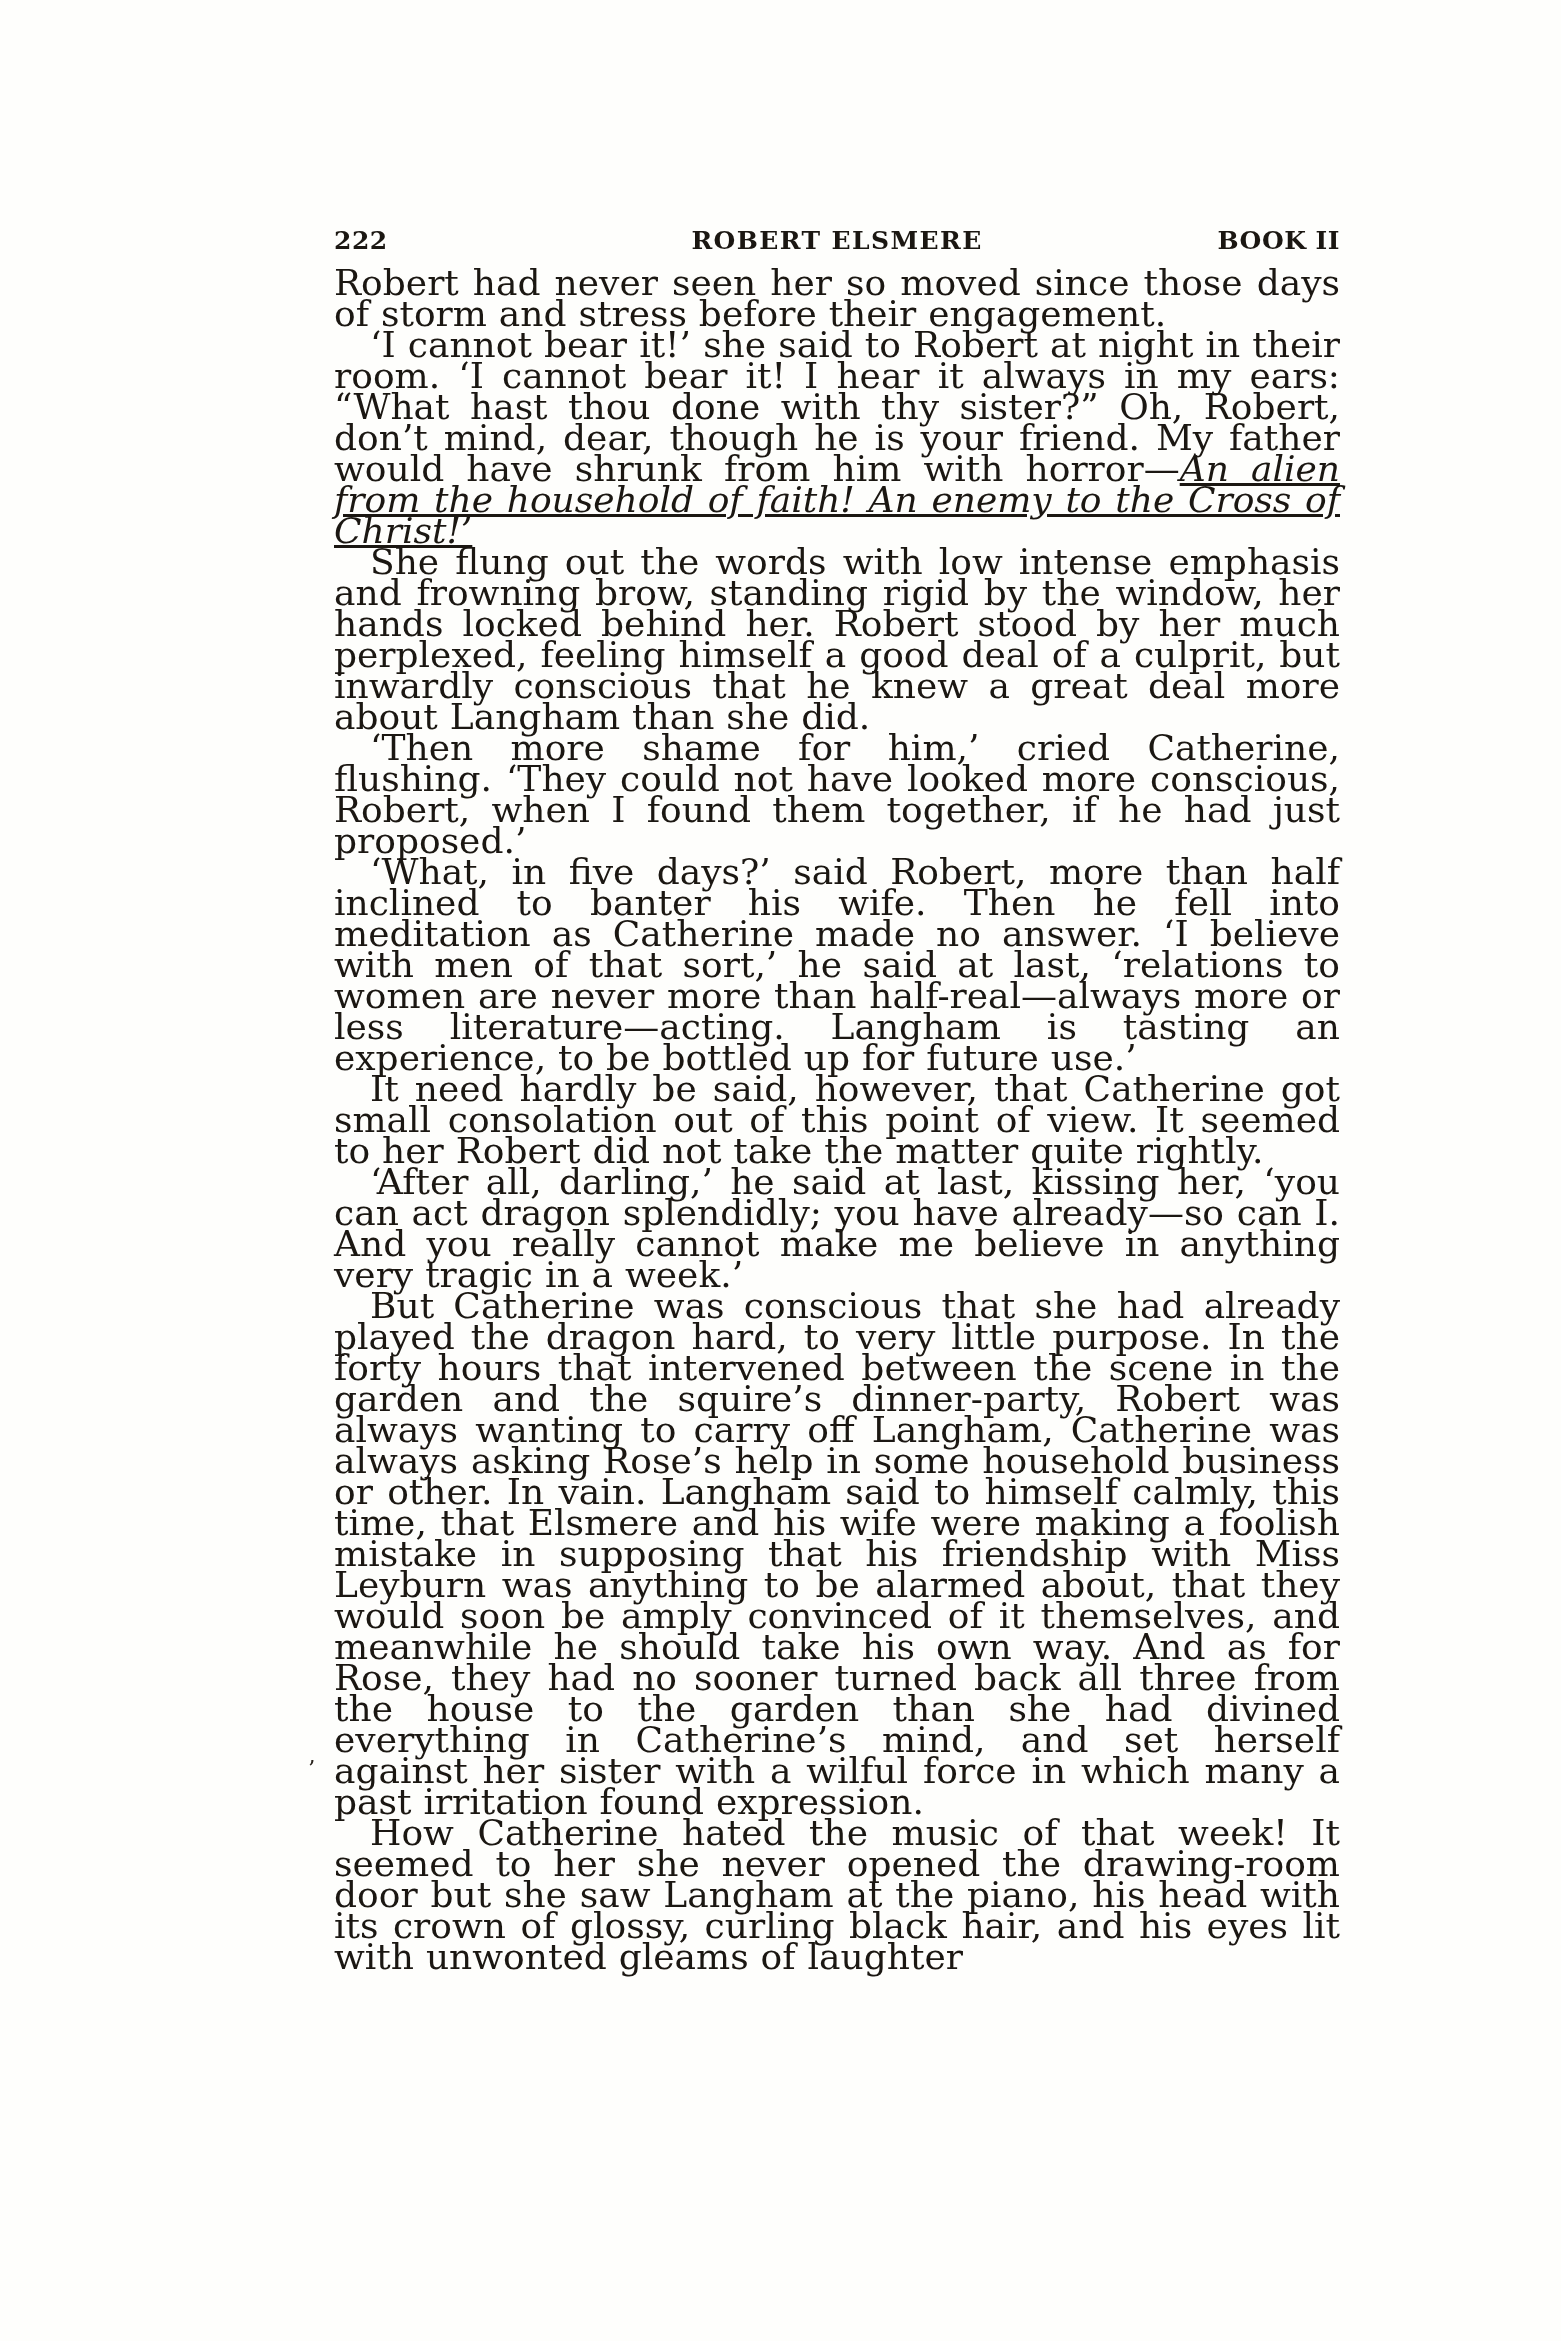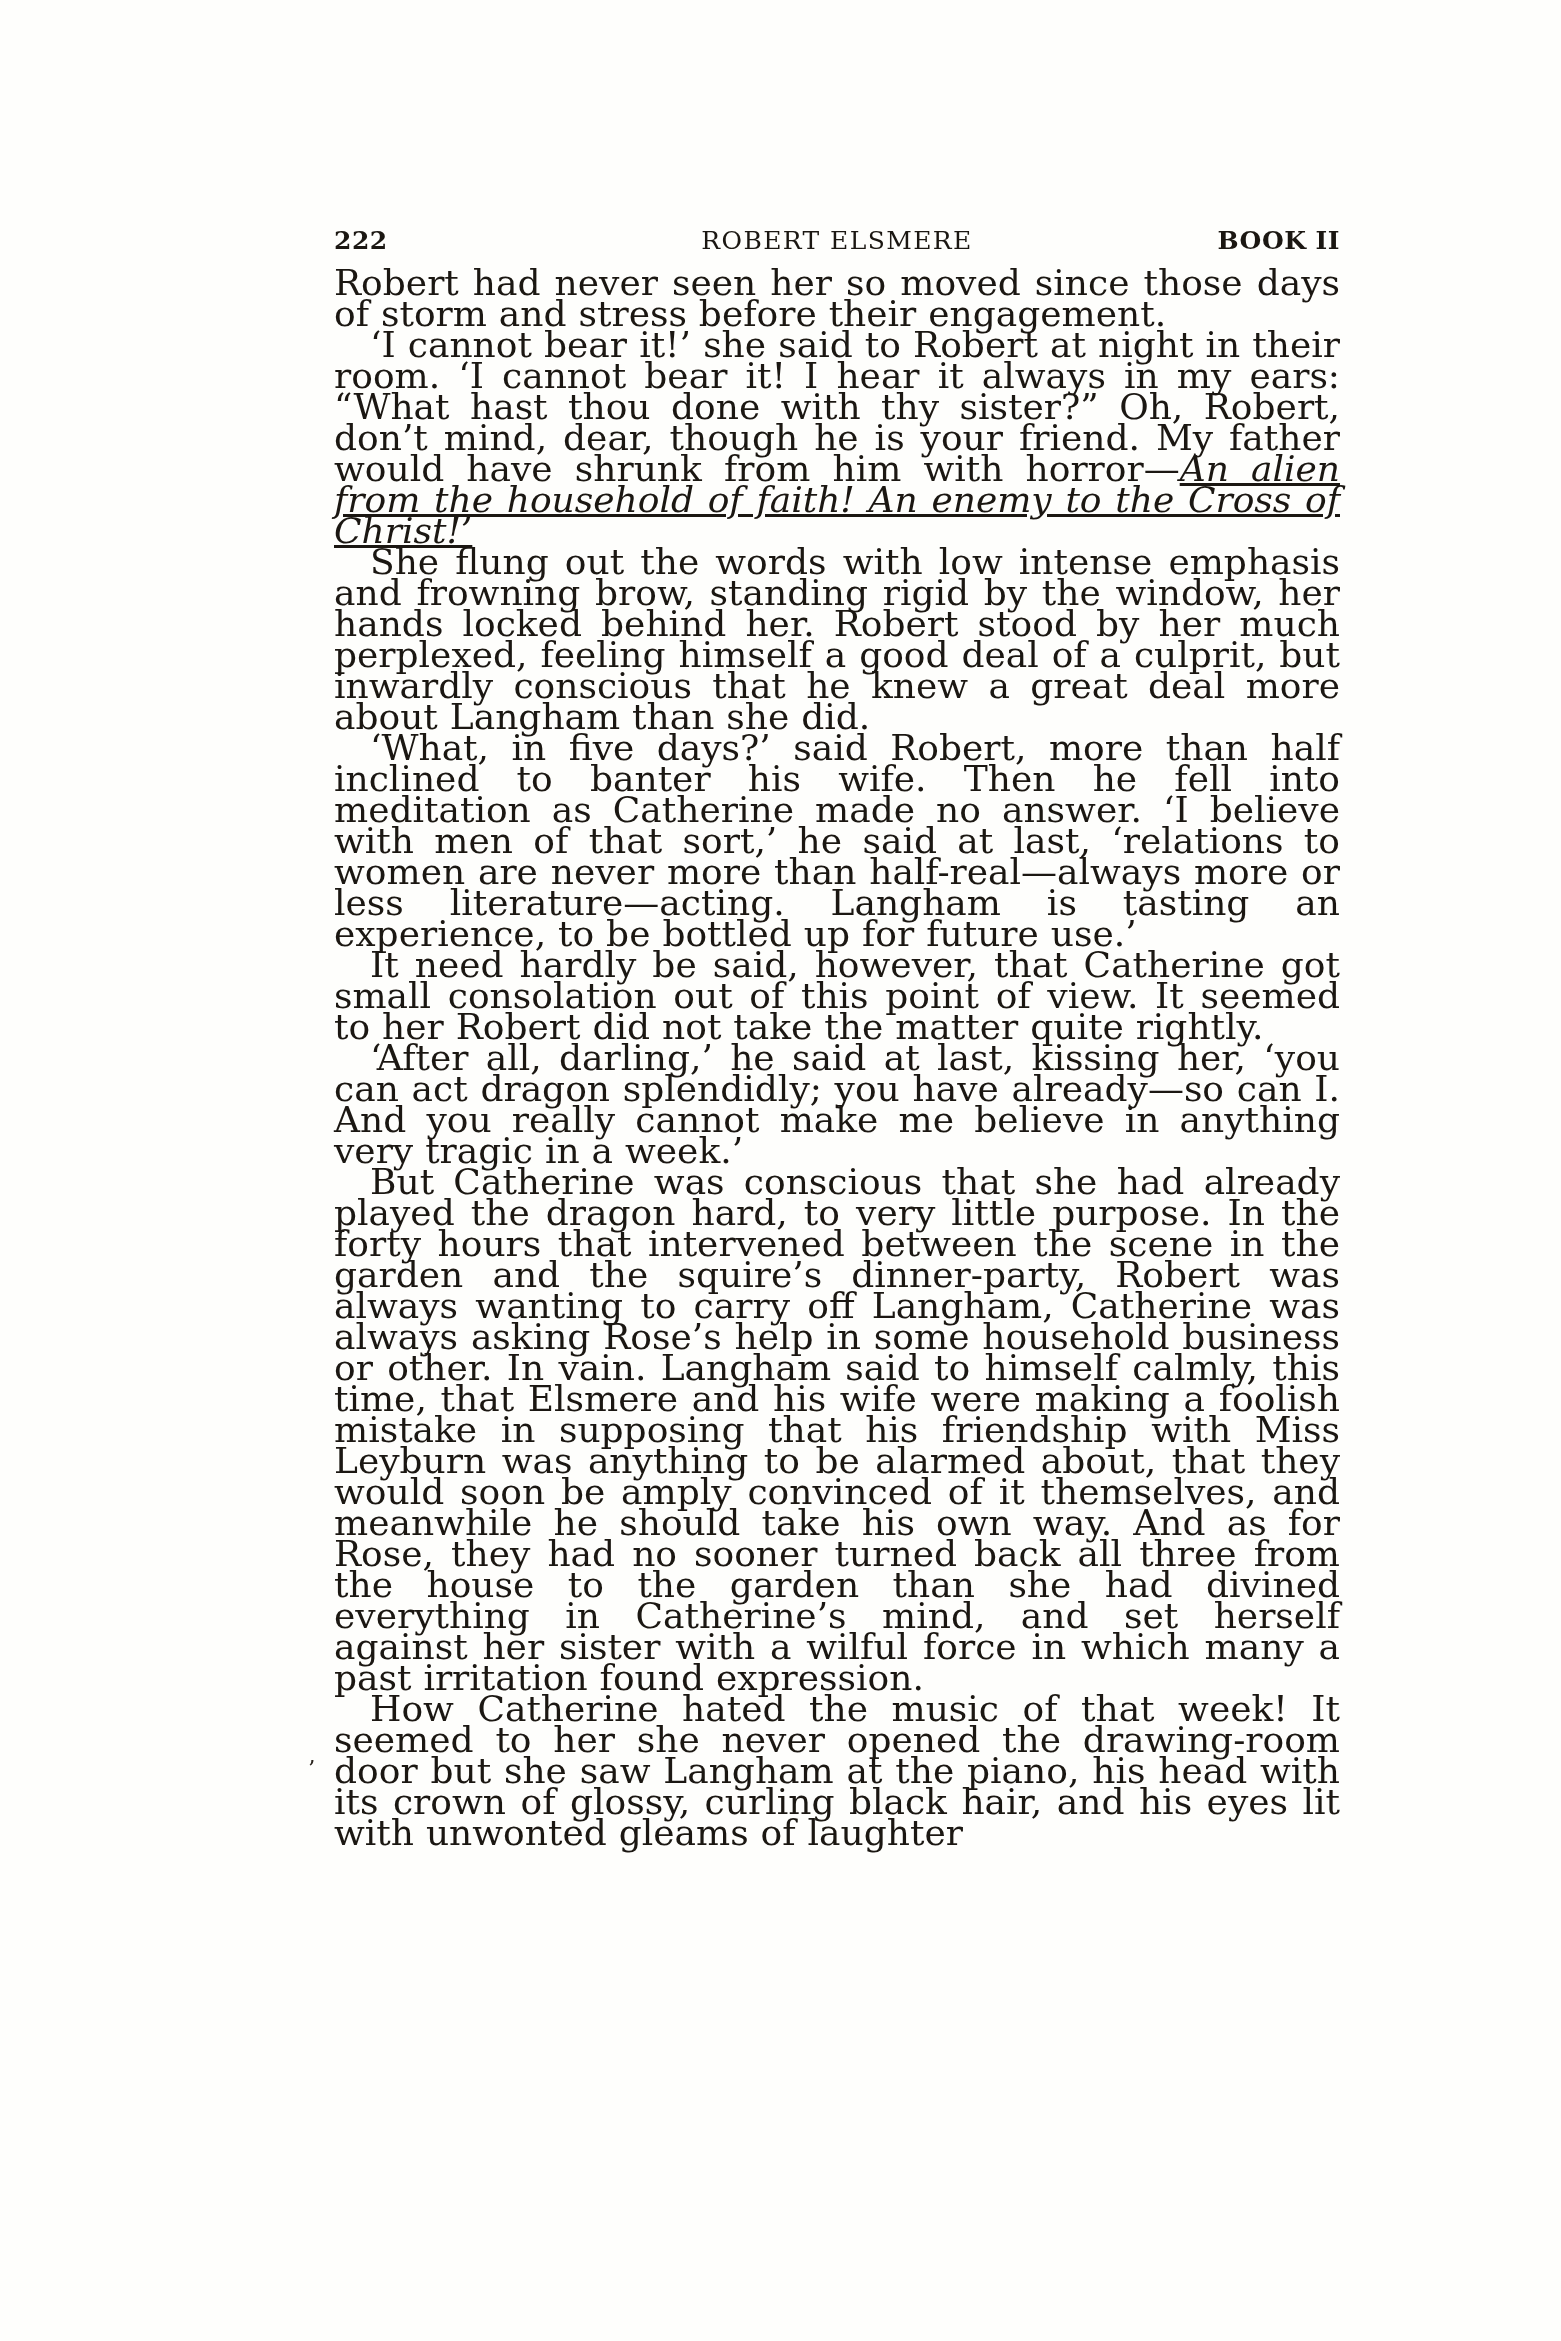--- a/index.html
+++ b/index.html
@@ -37,7 +37,7 @@
   }
   .running {
     justify-self: center;
-    font-weight: 400;
+    font-weight: 700;
     letter-spacing: 1.4px;
   }
   .booklabel {

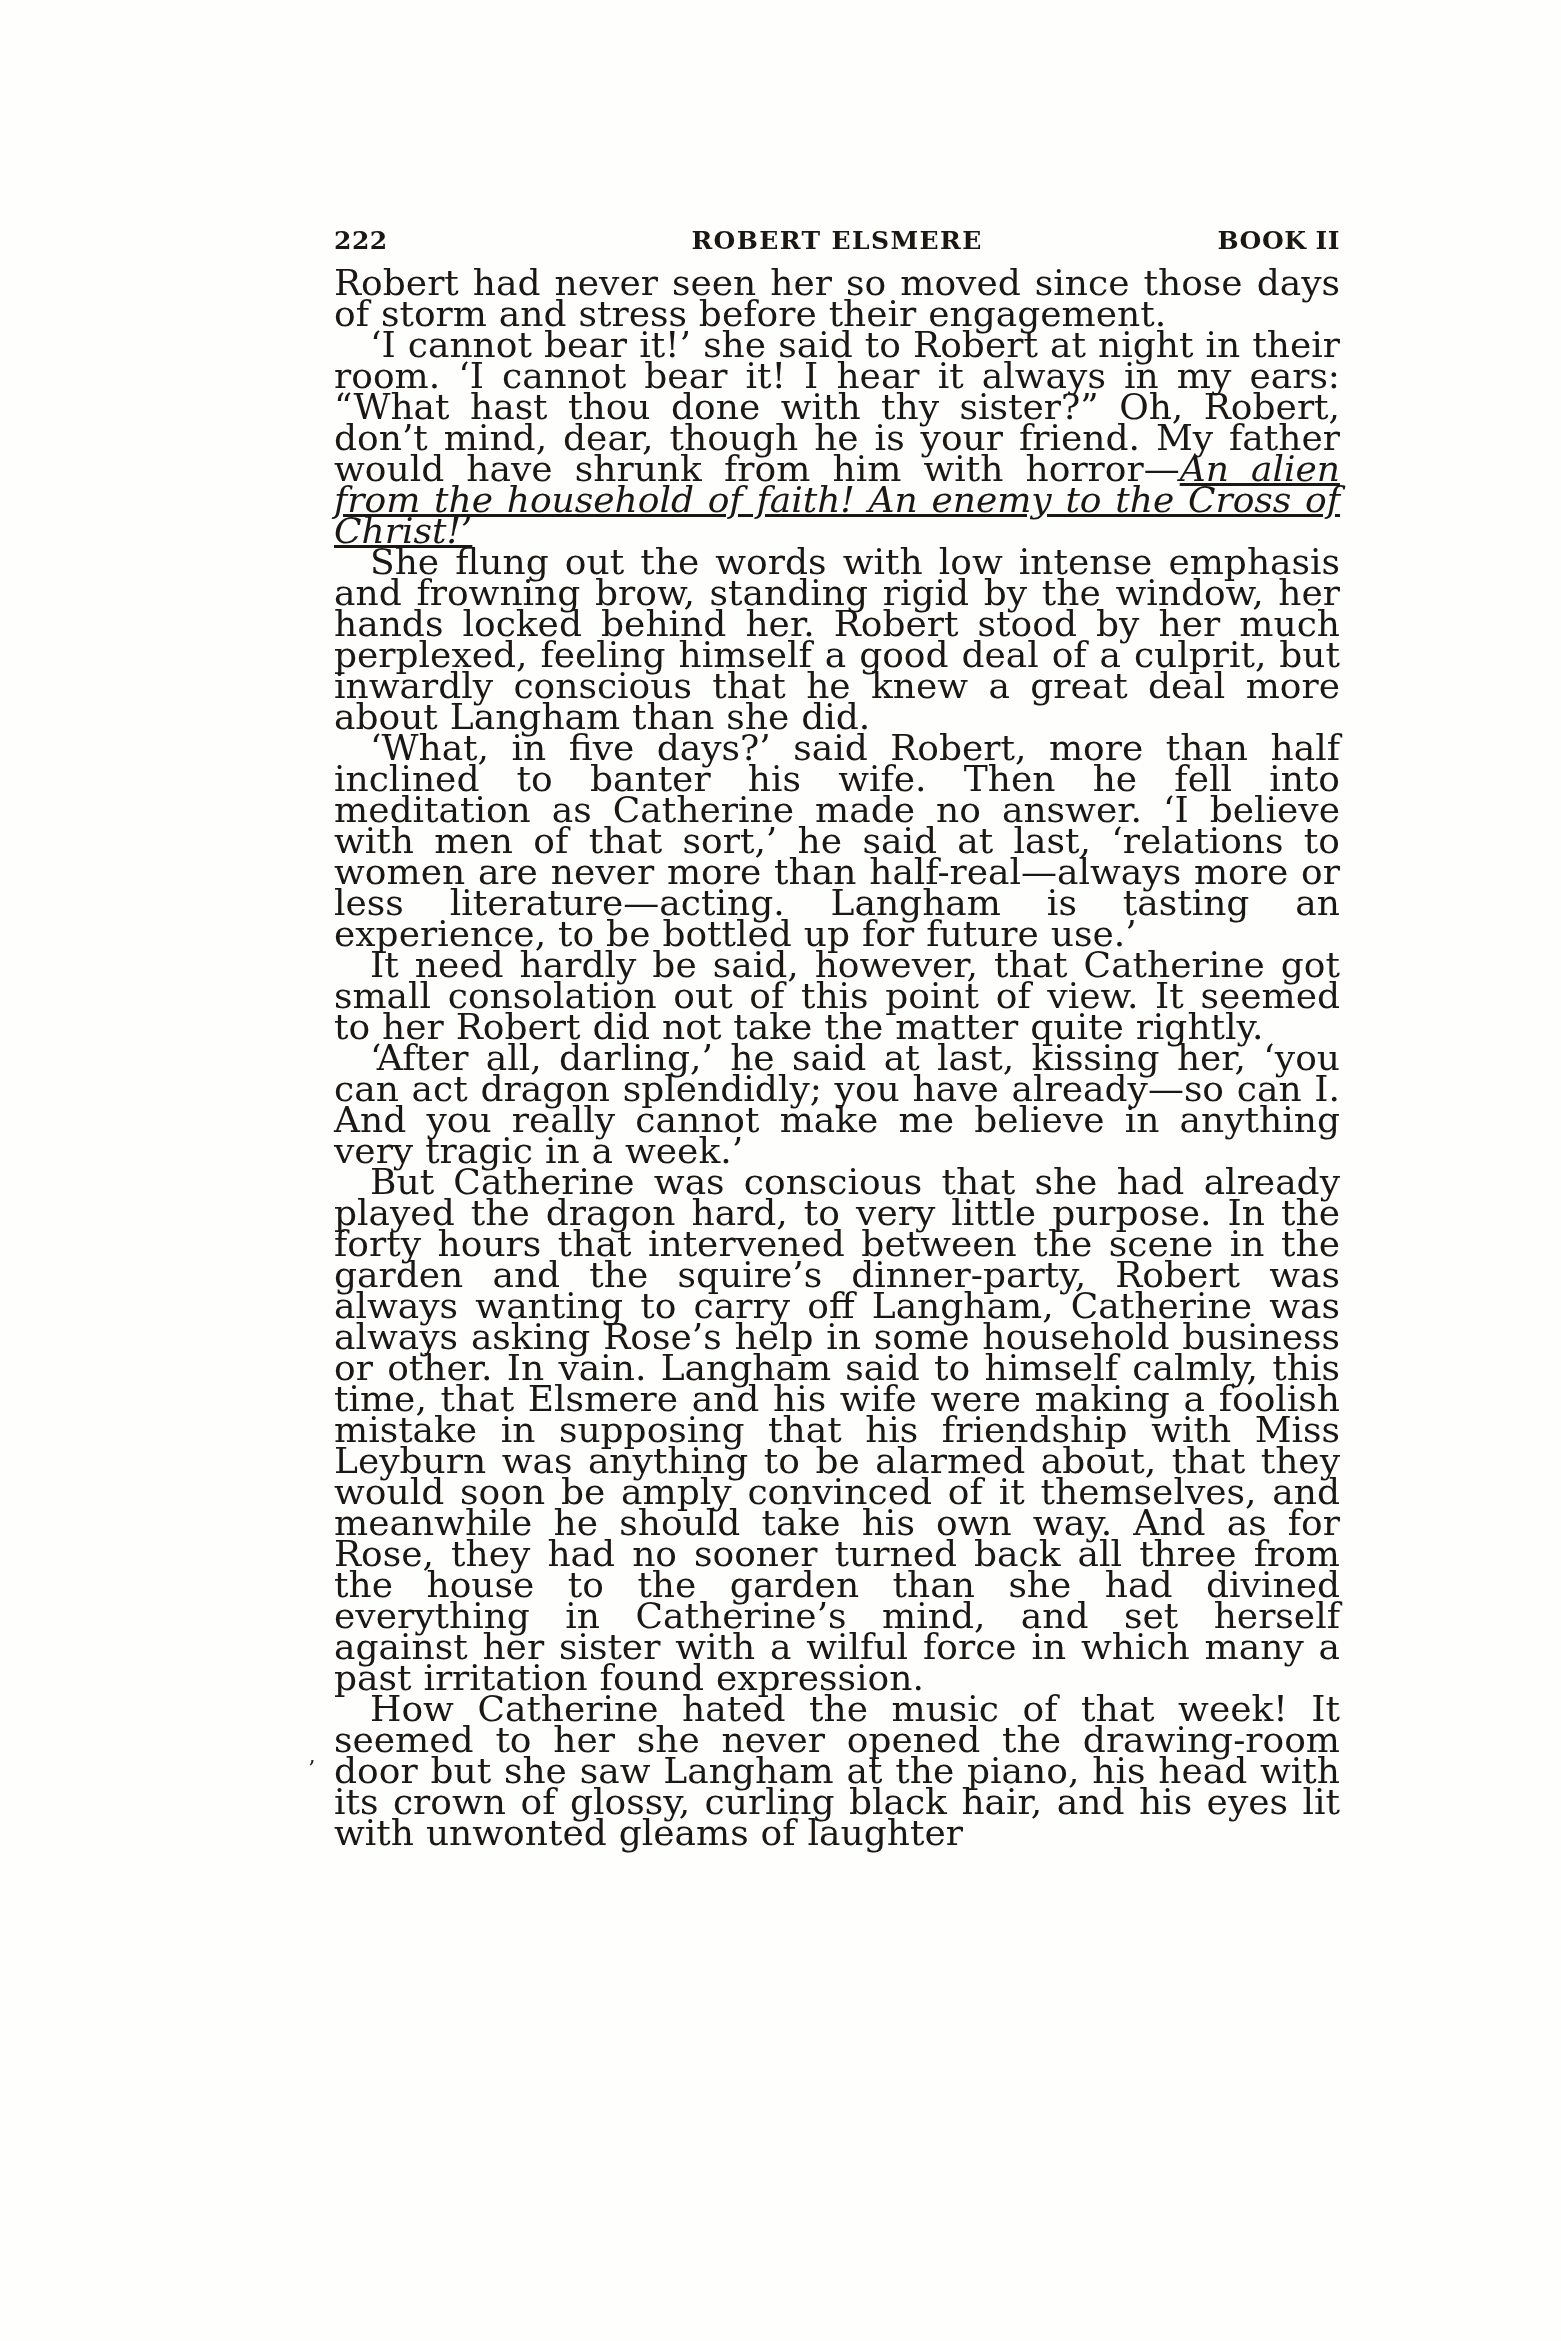--- a/index.html
+++ b/index.html
@@ -82,6 +82,7 @@
         <p class="para"><span class="">Robert had never seen her so moved since those days of storm and stress before their engagement.</span></p>
         <p class="para indent"><span class="">‘I cannot bear it!’ she said to Robert at night in their room. ‘I cannot bear it!  I hear it always in my ears: “What hast thou done with thy sister?”  Oh, Robert, don’t mind, dear, though he is your friend.  My father would have shrunk from him with horror—</span><span class="it">An alien from the household of faith!  An enemy to the Cross of Christ!’</span></p>
         <p class="para indent"><span class="">She flung out the words with low intense emphasis and frowning brow, standing rigid by the window, her hands locked behind her.  Robert stood by her much perplexed, feeling himself a good deal of a culprit, but inwardly conscious that he knew a great deal more about Langham than she did.</span></p>
+        <p class="para indent"><span class="">‘Then more shame for him,’ cried Catherine, flushing.  ‘They could not have looked more conscious, Robert, when I found them together, if he had just proposed.’</span></p>
         <p class="para indent"><span class="">‘What, in five days?’ said Robert, more than half inclined to banter his wife.  Then he fell into meditation as Catherine made no answer.  ‘I believe with men of that sort,’ he said at last, ‘relations to women are never more than half-real—always more or less literature—acting.  Langham is tasting an experience, to be bottled up for future use.’</span></p>
         <p class="para indent"><span class="">It need hardly be said, however, that Catherine got small consolation out of this point of view.  It seemed to her Robert did not take the matter quite rightly.</span></p>
         <p class="para indent"><span class="">‘After all, darling,’ he said at last, kissing her, ‘you can act dragon splendidly; you have already—so can I.  And you really cannot make me believe in anything very tragic in a week.’</span></p>

